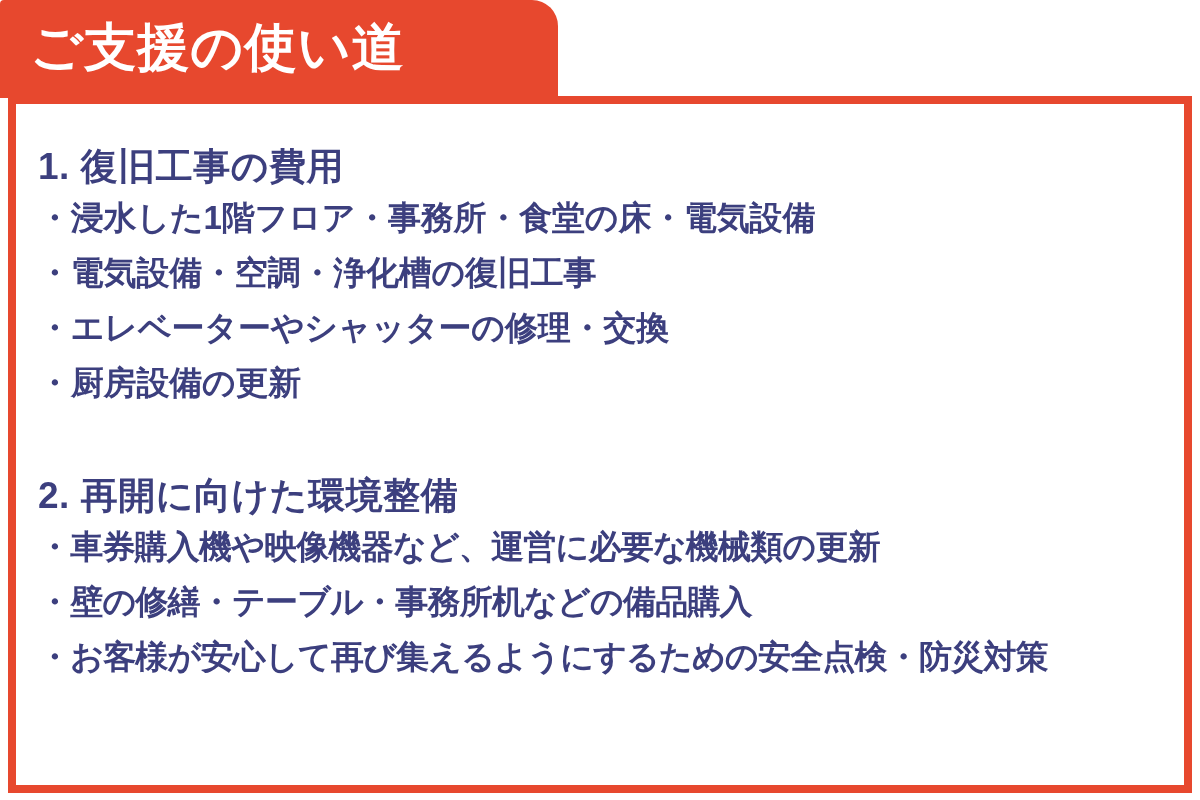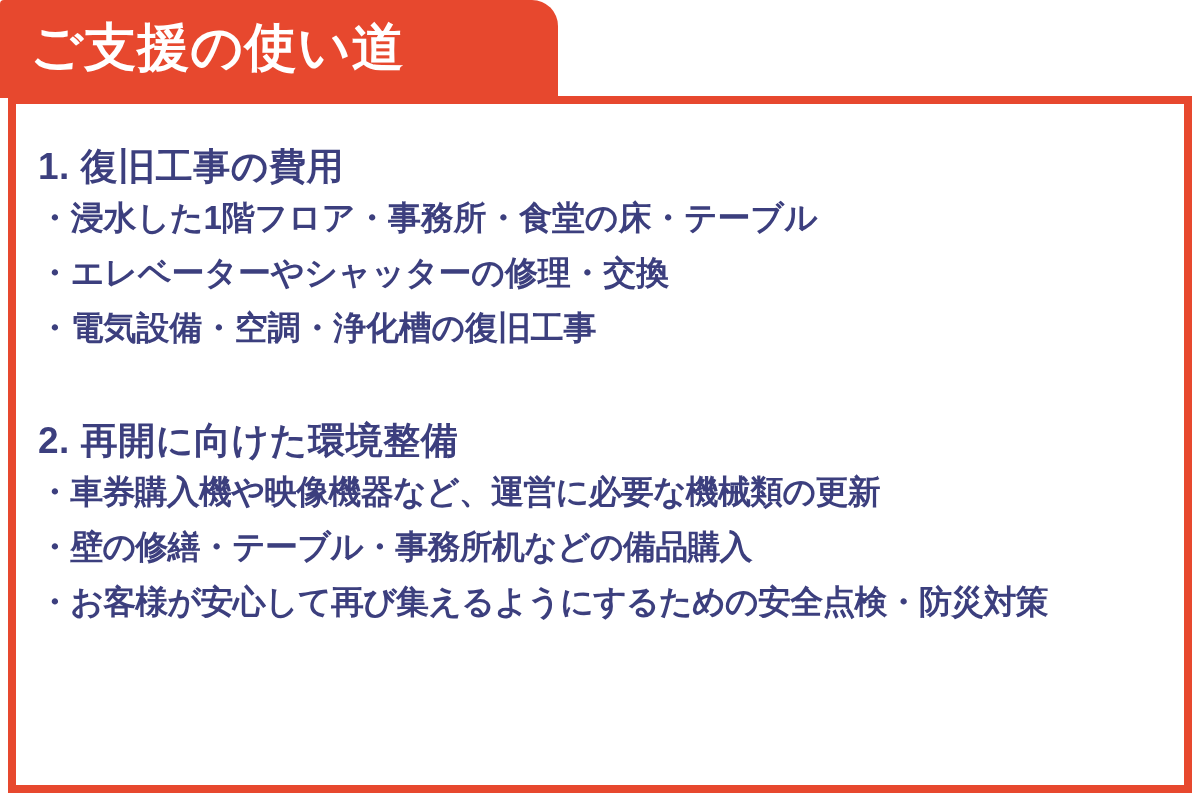--- a/index.html
+++ b/index.html
@@ -143,7 +143,7 @@
     <div class="section" id="section-1">
       <h2 class="section-heading">1. 復旧工事の費用</h2>
       <ul class="bullet-list">
-        <li>・浸水した1階フロア・事務所・食堂の床・テーブル</li>
+        <li>・浸水した1階フロア・事務所・食堂の床・電気設備</li>
         <li>・エレベーターやシャッターの修理・交換</li>
         <li>・電気設備・空調・浄化槽の復旧工事</li>
       </ul>

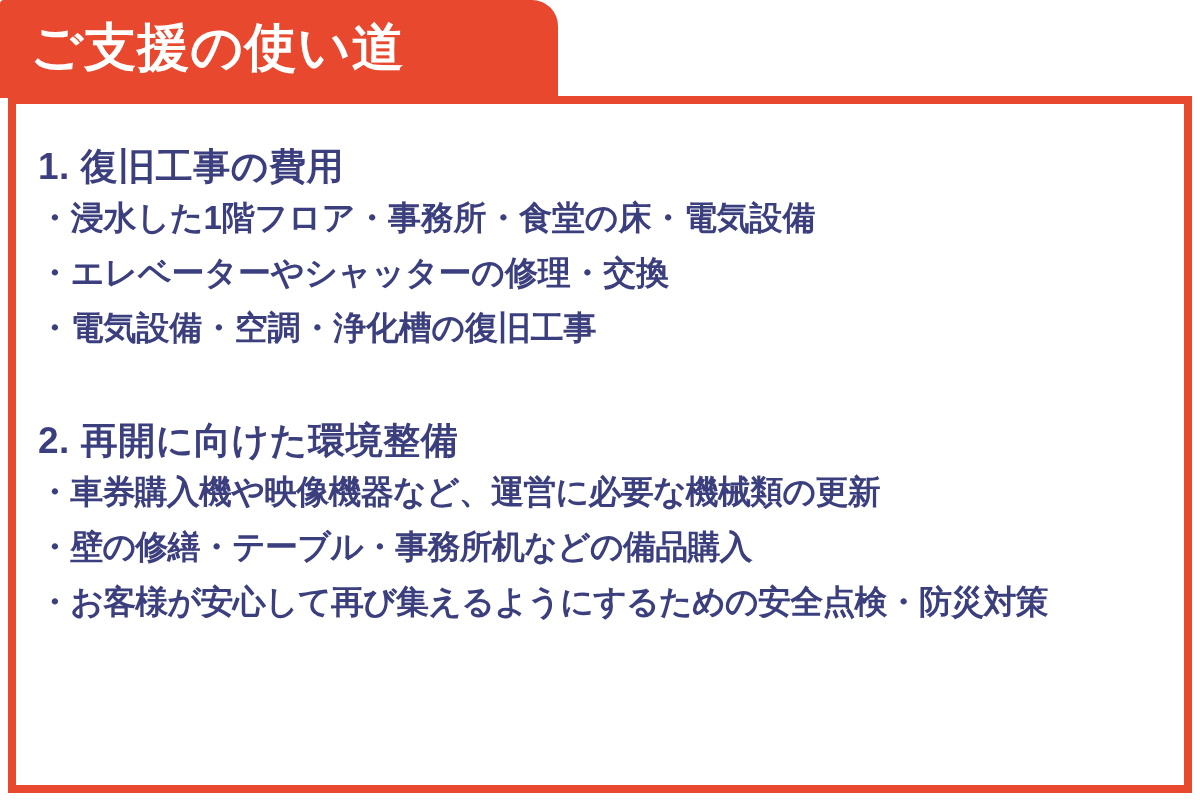--- a/index.html
+++ b/index.html
@@ -144,8 +144,8 @@
       <h2 class="section-heading">1. 復旧工事の費用</h2>
       <ul class="bullet-list">
         <li>・浸水した1階フロア・事務所・食堂の床・電気設備</li>
+        <li>・電気設備・空調・浄化槽の復旧工事</li>
         <li>・エレベーターやシャッターの修理・交換</li>
-        <li>・電気設備・空調・浄化槽の復旧工事</li>
       </ul>
     </div>
 

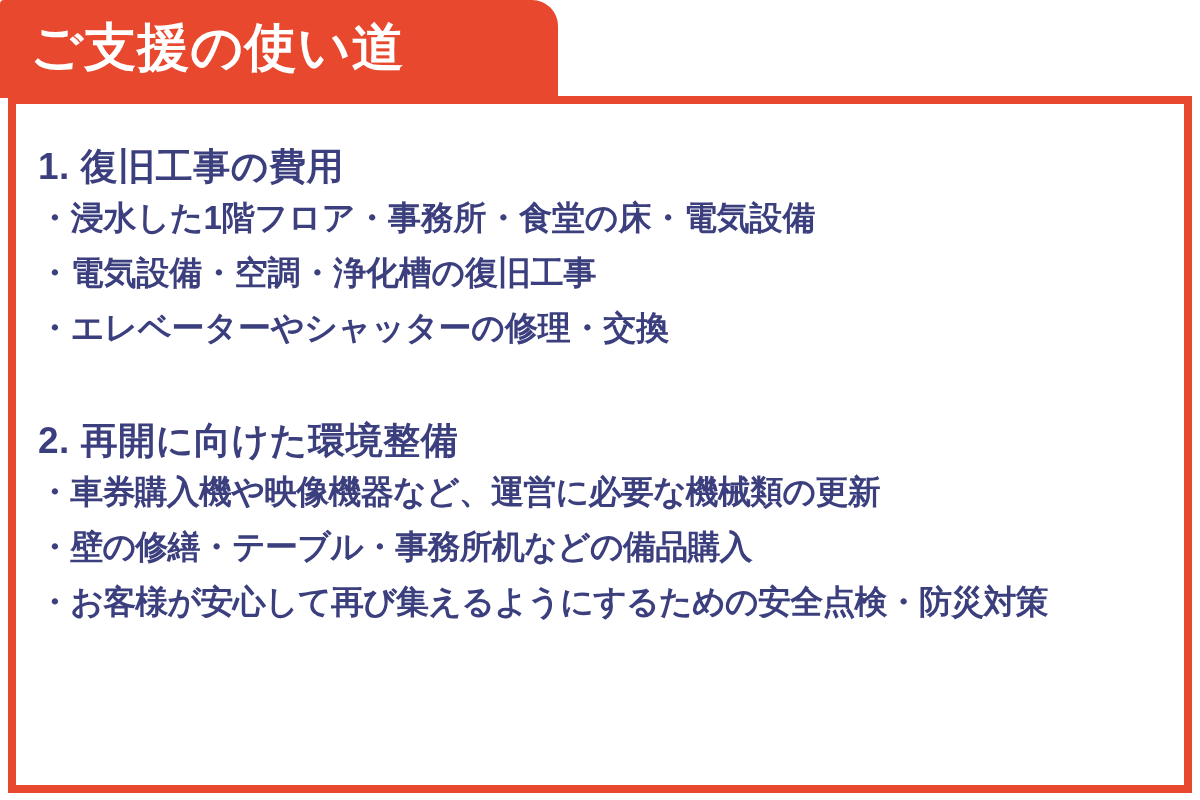--- a/index.html
+++ b/index.html
@@ -146,6 +146,7 @@
         <li>・浸水した1階フロア・事務所・食堂の床・電気設備</li>
         <li>・電気設備・空調・浄化槽の復旧工事</li>
         <li>・エレベーターやシャッターの修理・交換</li>
+        <li>・厨房設備の更新</li>
       </ul>
     </div>
 

